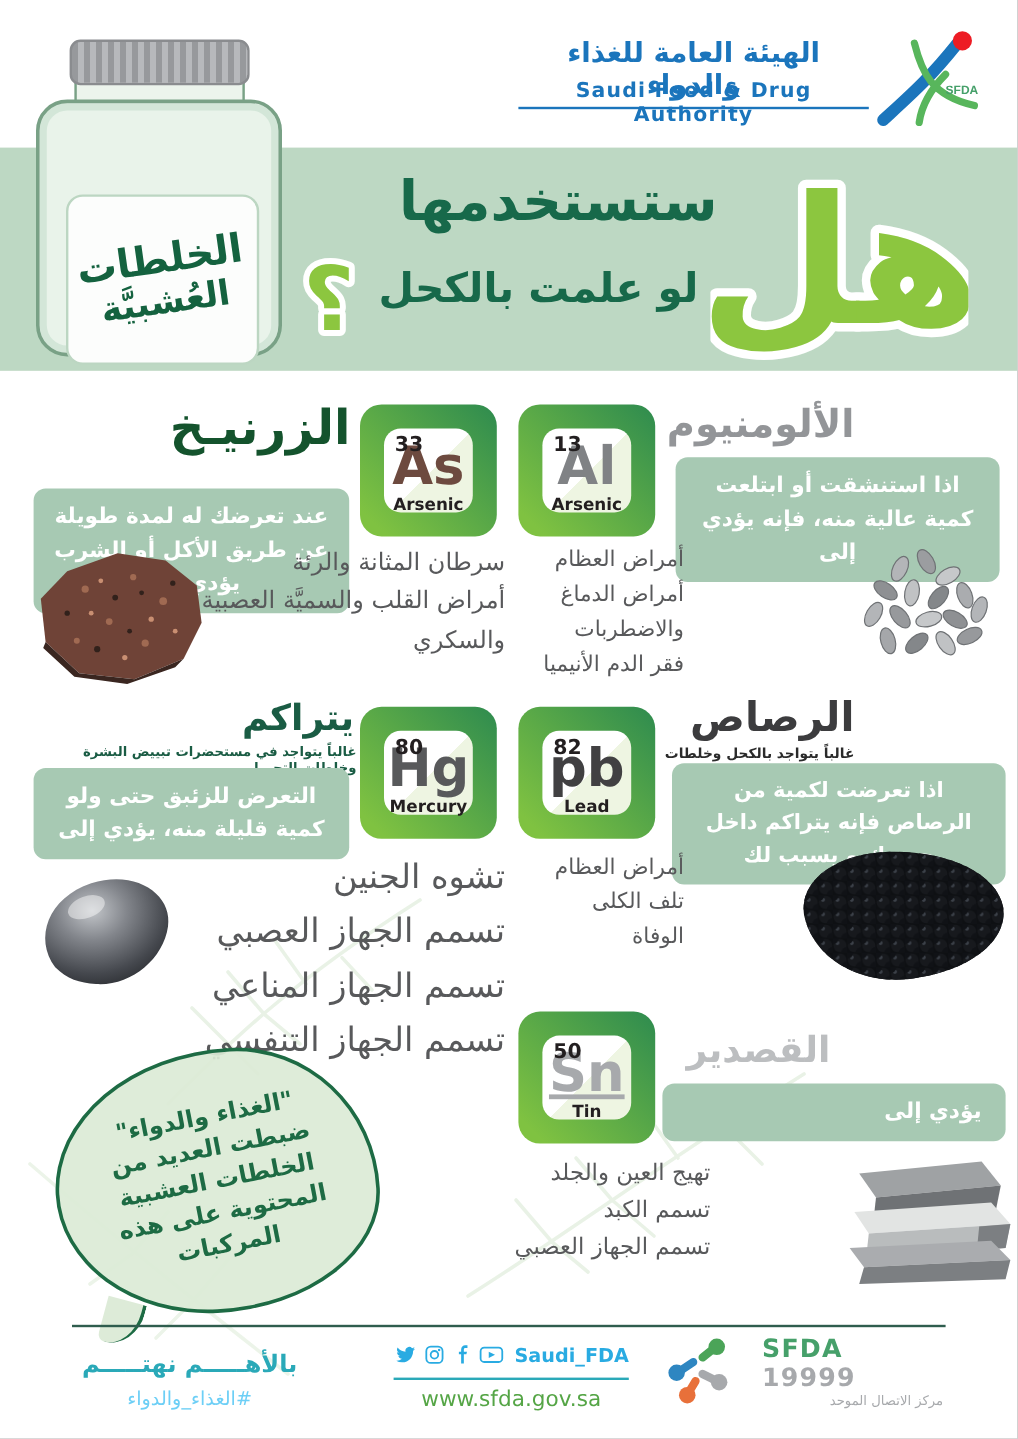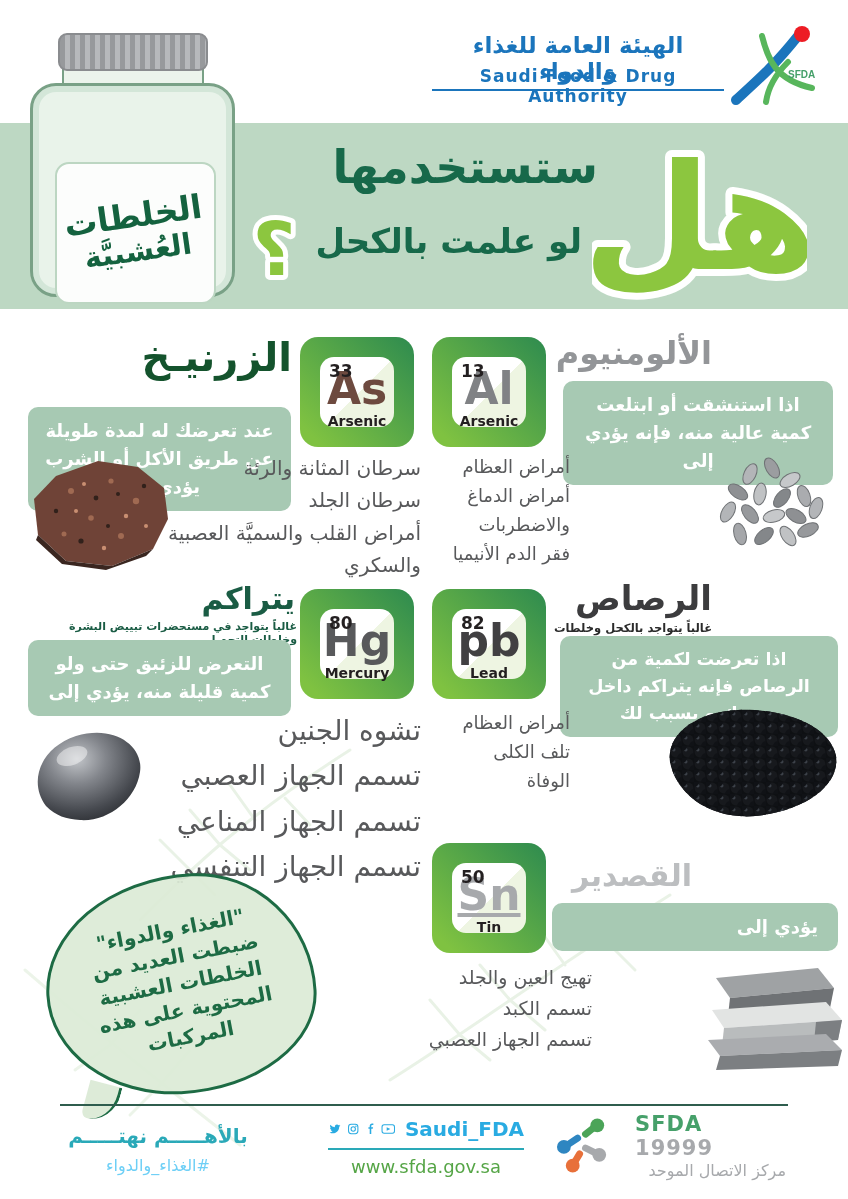--- a/index.html
+++ b/index.html
@@ -174,7 +174,6 @@
   <div class="bubble" style="left:28px; top:373px; width:263px; font-size:18px;margin-top:34px;">عند تعرضك له لمدة طويلة عن طريق الأكل أو الشرب يؤدي إلى</div>
   <div class="effects" style="left:140px; top:452px; width:281px; font-size:20px;">
       <div class="effect-item">سرطان المثانة والرئة</div>
-      <div class="effect-item">سرطان الجلد</div>
       <div class="effect-item">أمراض القلب والسميَّة العصبية والسكري</div>
     </div>
   <svg class="sample" style="left:26px; top:456px;" width="150" height="118" viewBox="0 0 150 118">

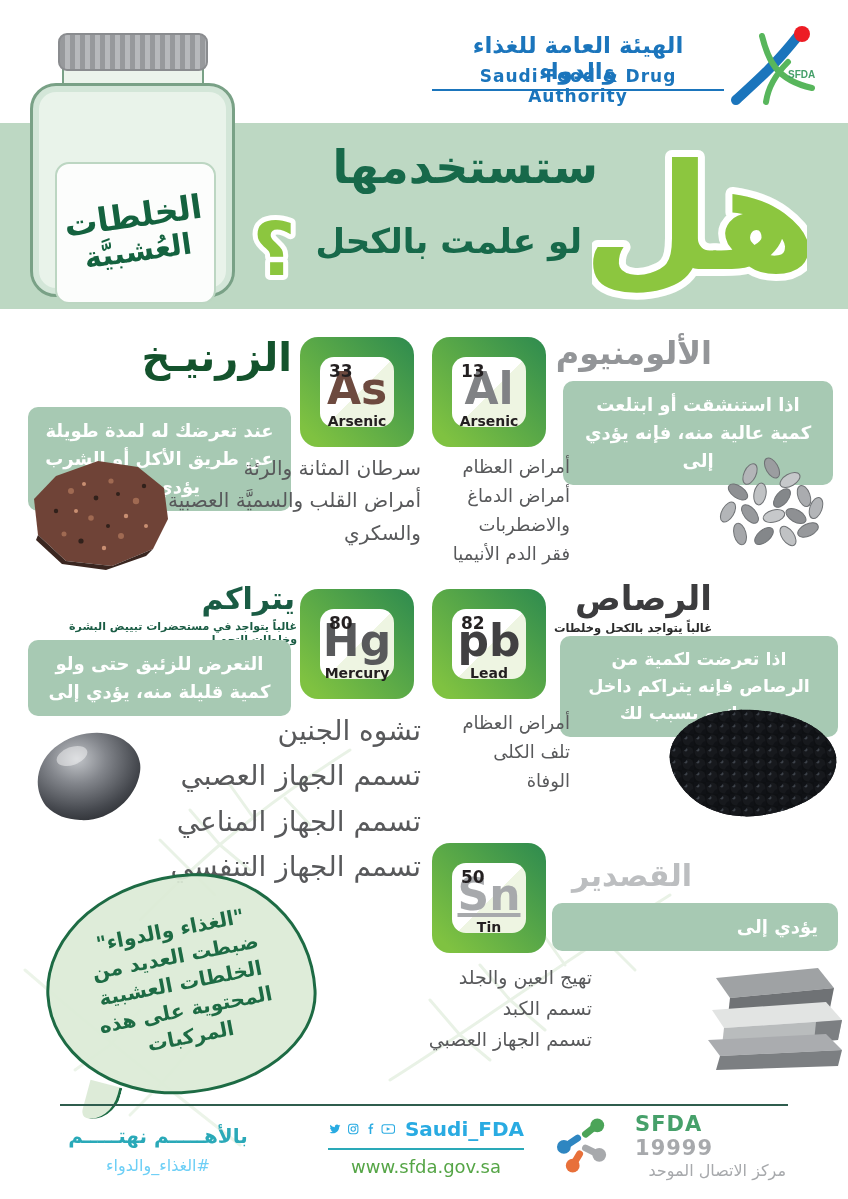--- a/index.html
+++ b/index.html
@@ -82,7 +82,7 @@
              color:#6dcff6; direction:rtl; z-index:2; }
   .social { position:absolute; left:328px; top:1116px; width:196px; z-index:2; }
   .social-row { display:flex; align-items:center; gap:5px; justify-content:center; }
-  .handle { font-size:20px; font-weight:bold; color:#29abe2; margin-left:4px; }
+  .handle { font-size:16px; font-weight:bold; color:#29abe2; margin-left:4px; }
   .social-line { margin-top:6px; height:2px; background:#2aa9b8; }
   .website { margin-top:6px; text-align:center; font-size:18px; color:#55a546; }
   .sfda199 { position:absolute; left:556px; top:1112px; width:230px; display:flex; align-items:center; gap:22px; z-index:2; }

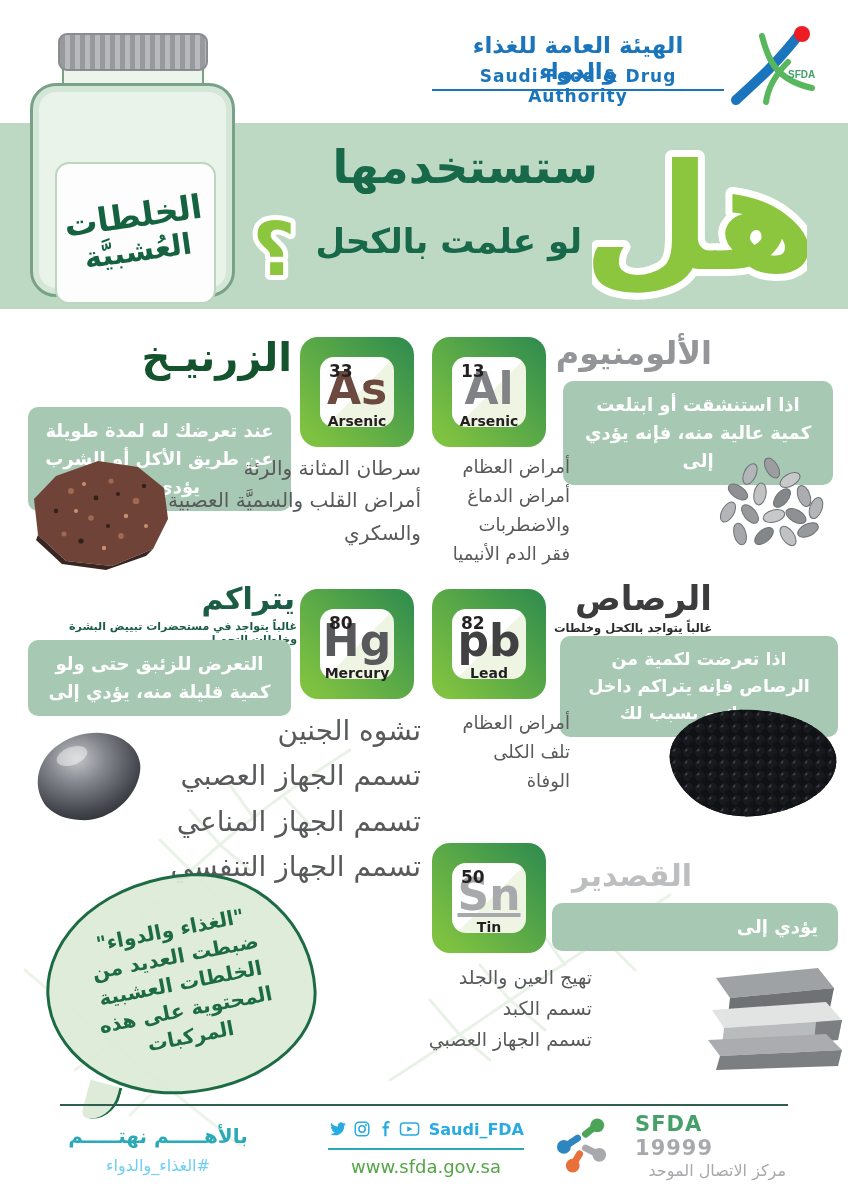--- a/index.html
+++ b/index.html
@@ -89,7 +89,7 @@
   .sfda199-text { display:flex; flex-direction:column; }
   .sfda199-top { font-size:21px; font-weight:bold; letter-spacing:1px; }
   .sfda199-top .brand { color:#46a06a; } .sfda199-top .num { color:#a7a9ac; }
-  .sfda199-label { font-size:16px; color:#a7a9ac; direction:rtl; text-align:right; margin-top:1px; }
+  .sfda199-label { font-size:11px; color:#a7a9ac; direction:rtl; text-align:right; margin-top:1px; }
 </style>
 </head>
 <body>

